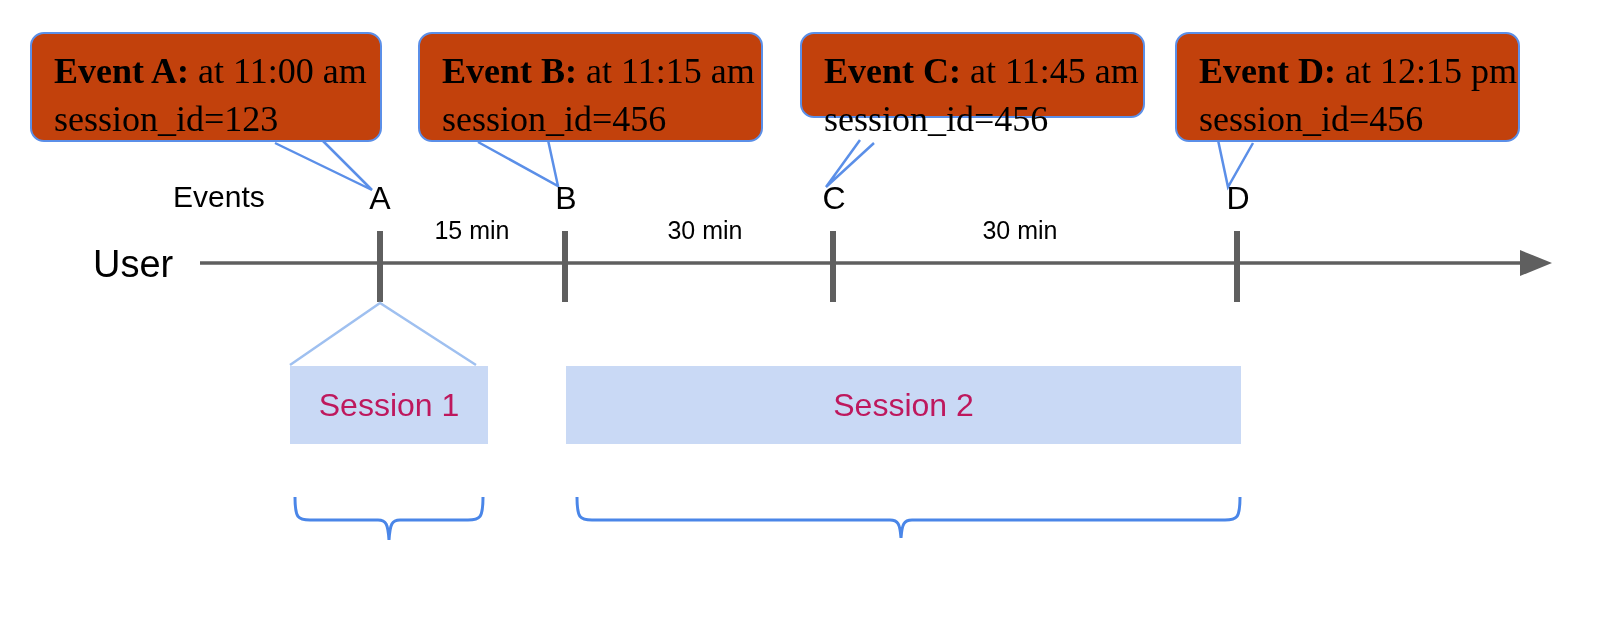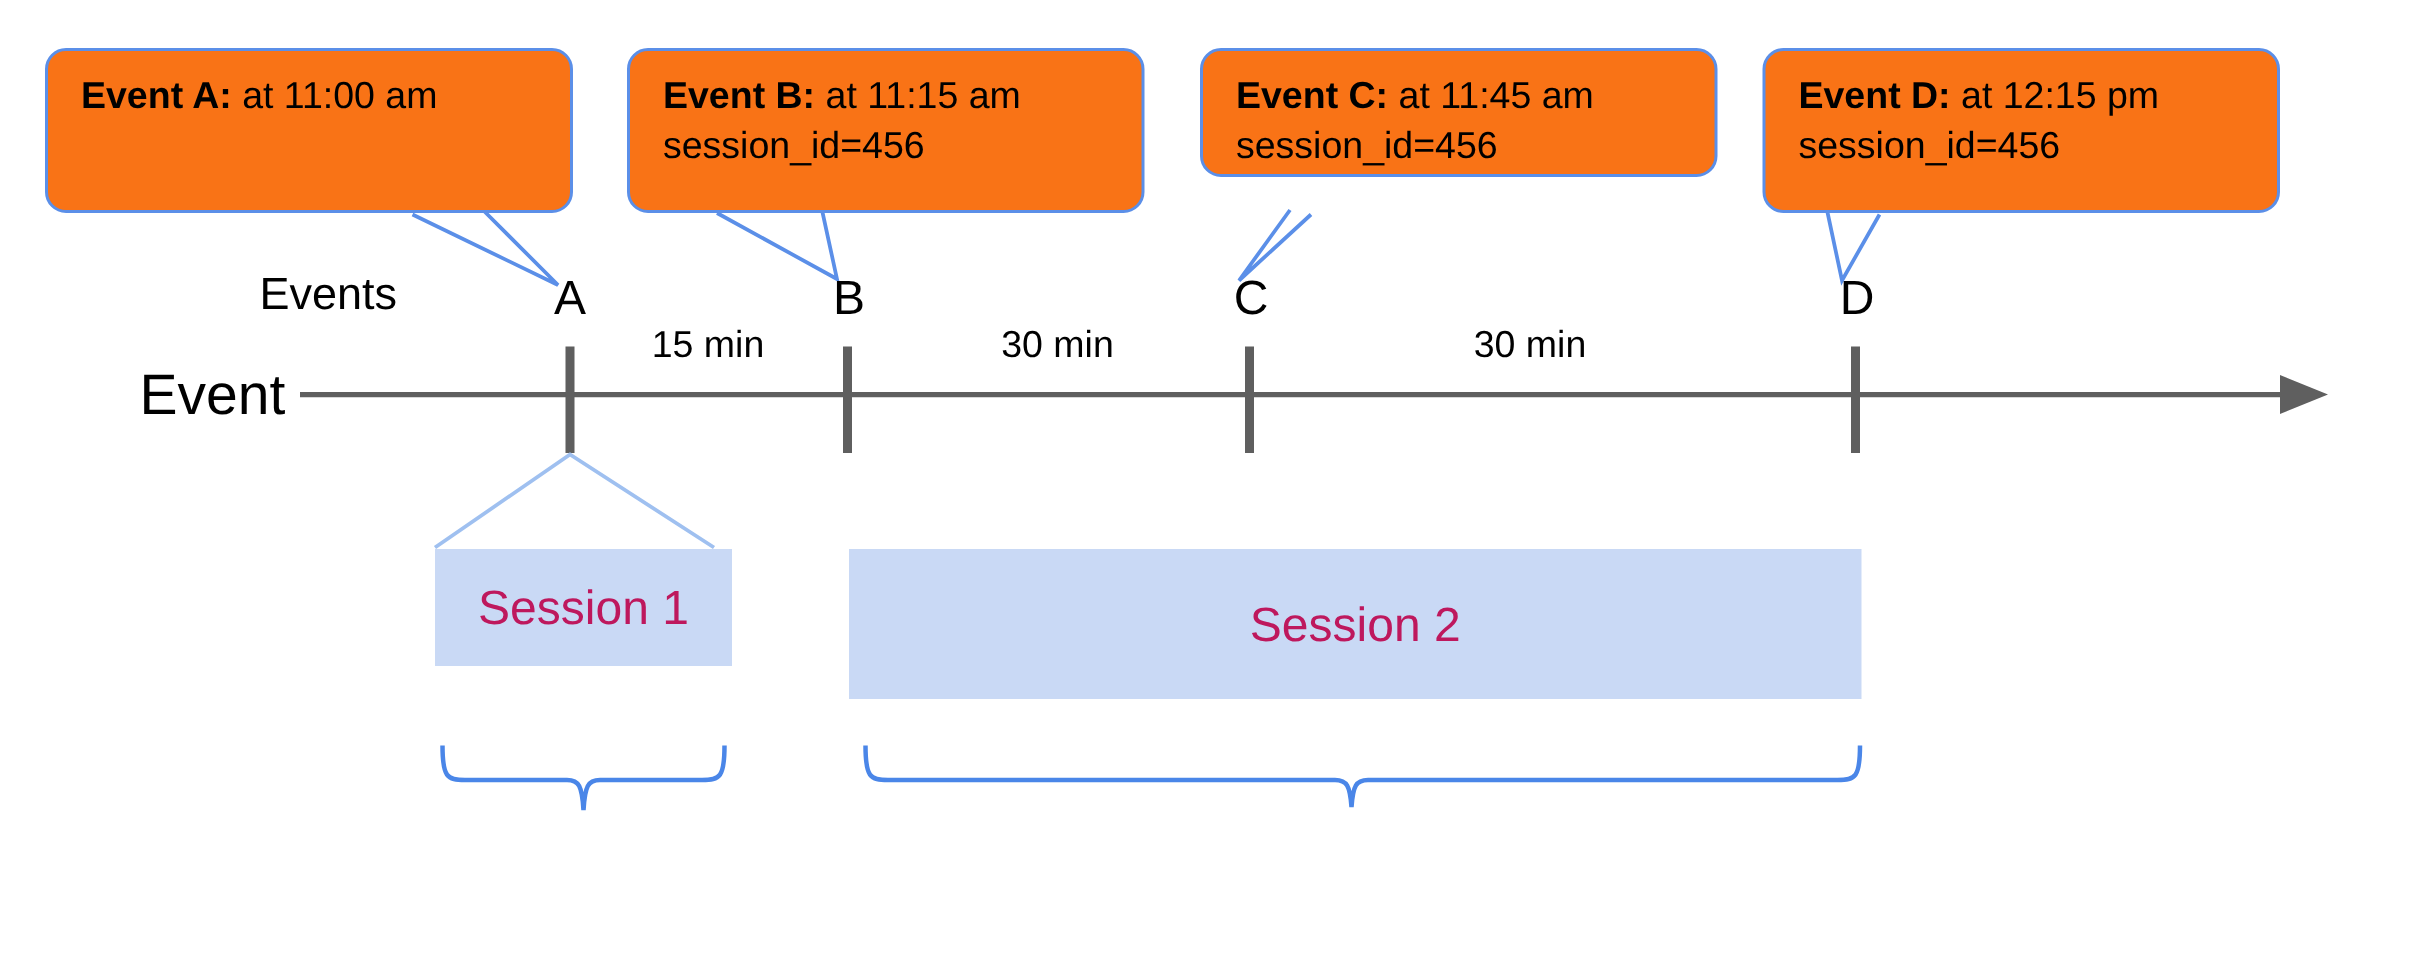--- a/index.html
+++ b/index.html
@@ -27,12 +27,13 @@
     box-sizing: border-box;
     border: 2.5px solid #5b8fe8;
     border-radius: 14px;
-    background: #f97316;
+    background: #c2410c;
     padding: 14px 18px 12px 22px;
-    font-size: 25px;
+    font-size: 36px;
     line-height: 1.32;
     color: #000000;
     white-space: nowrap;
+    font-family: Liberation Serif, serif;
   }
   .callout .lead { font-weight: bold; }
   .callout .row2 { display: block; }

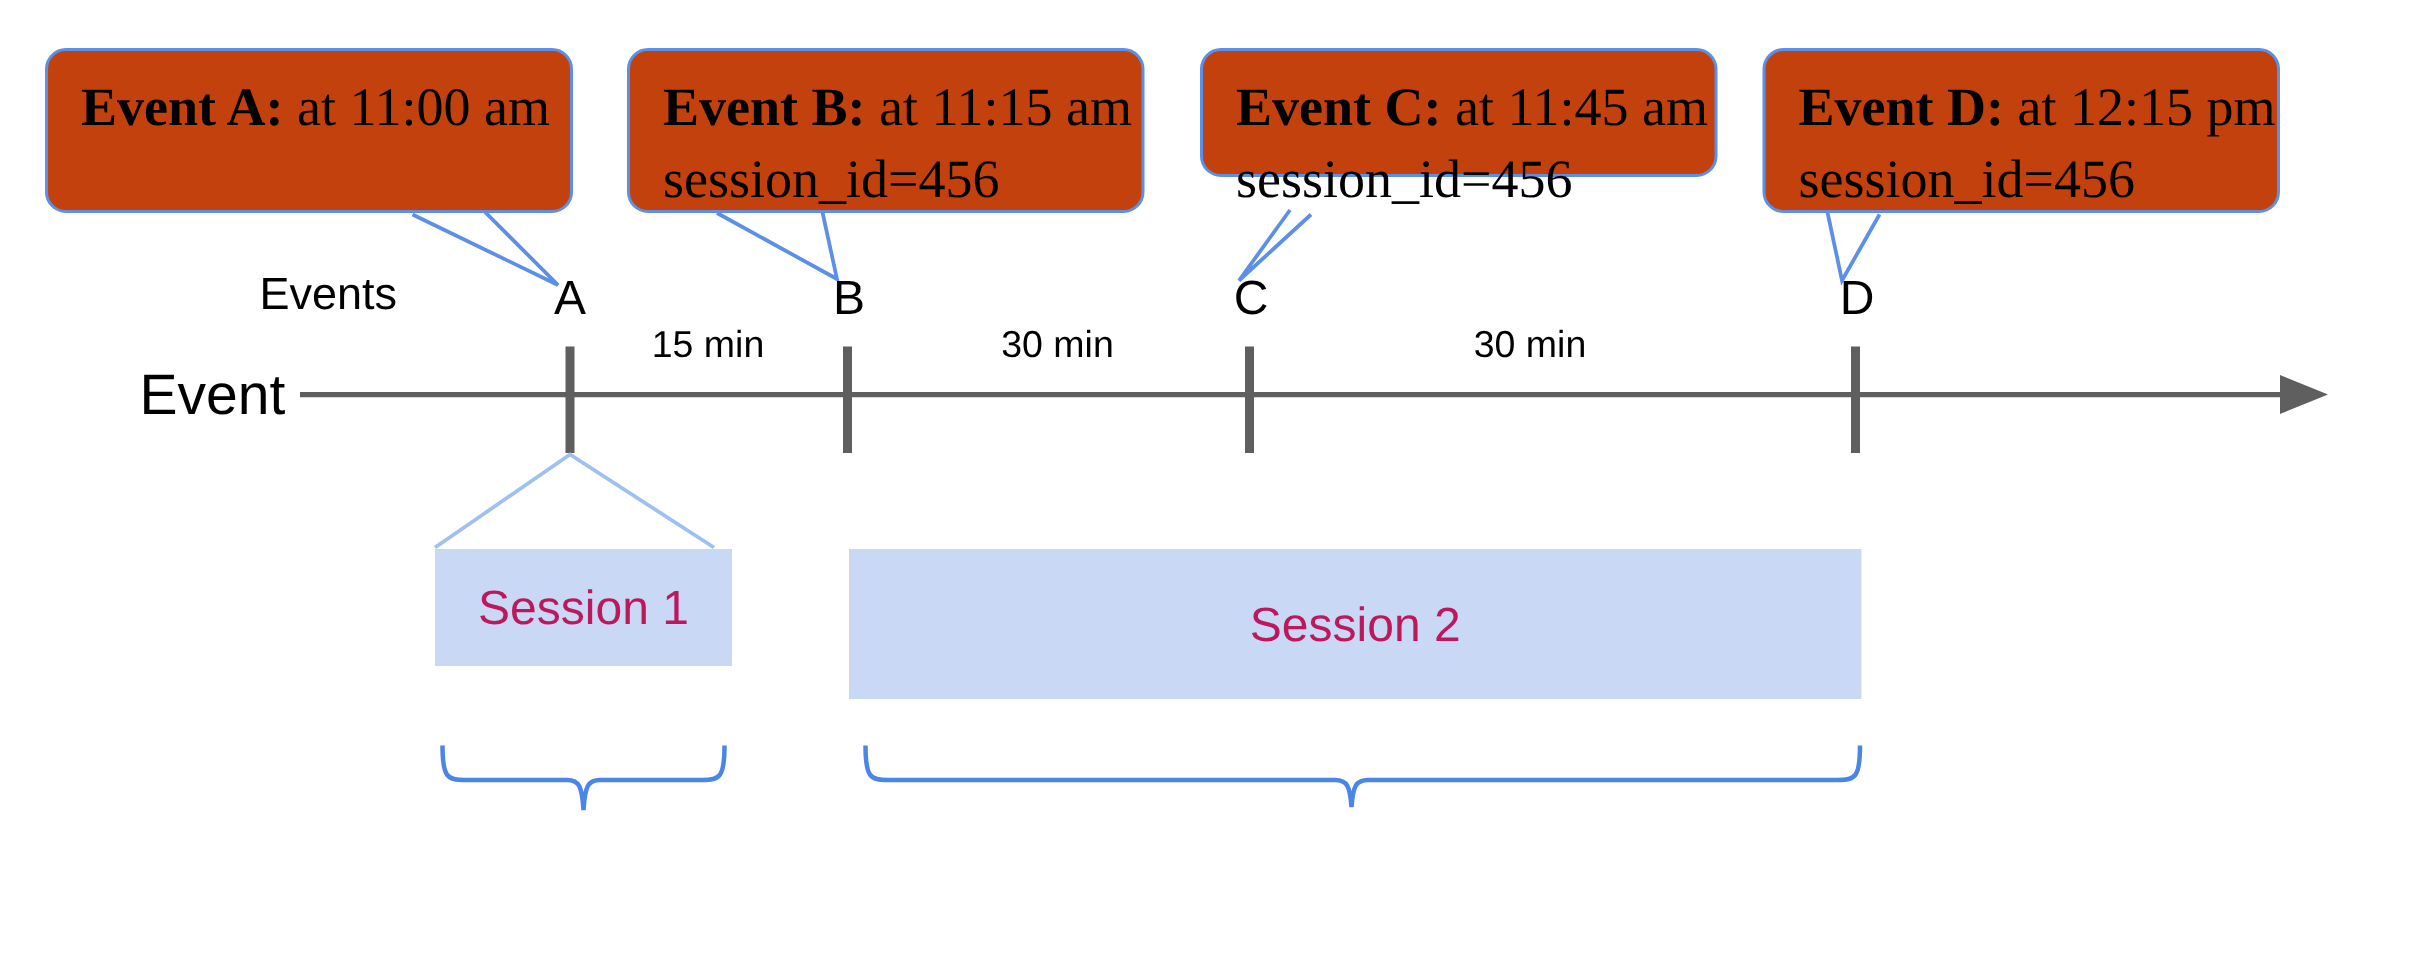--- a/index.html
+++ b/index.html
@@ -126,6 +126,7 @@
 
   <div class="callout" id="callout-a">
     <span class="lead">Event A:</span><span> at 11:00 am</span>
+    <span class="row2">session_id=123</span>
   </div>
 
   <div class="callout" id="callout-b">

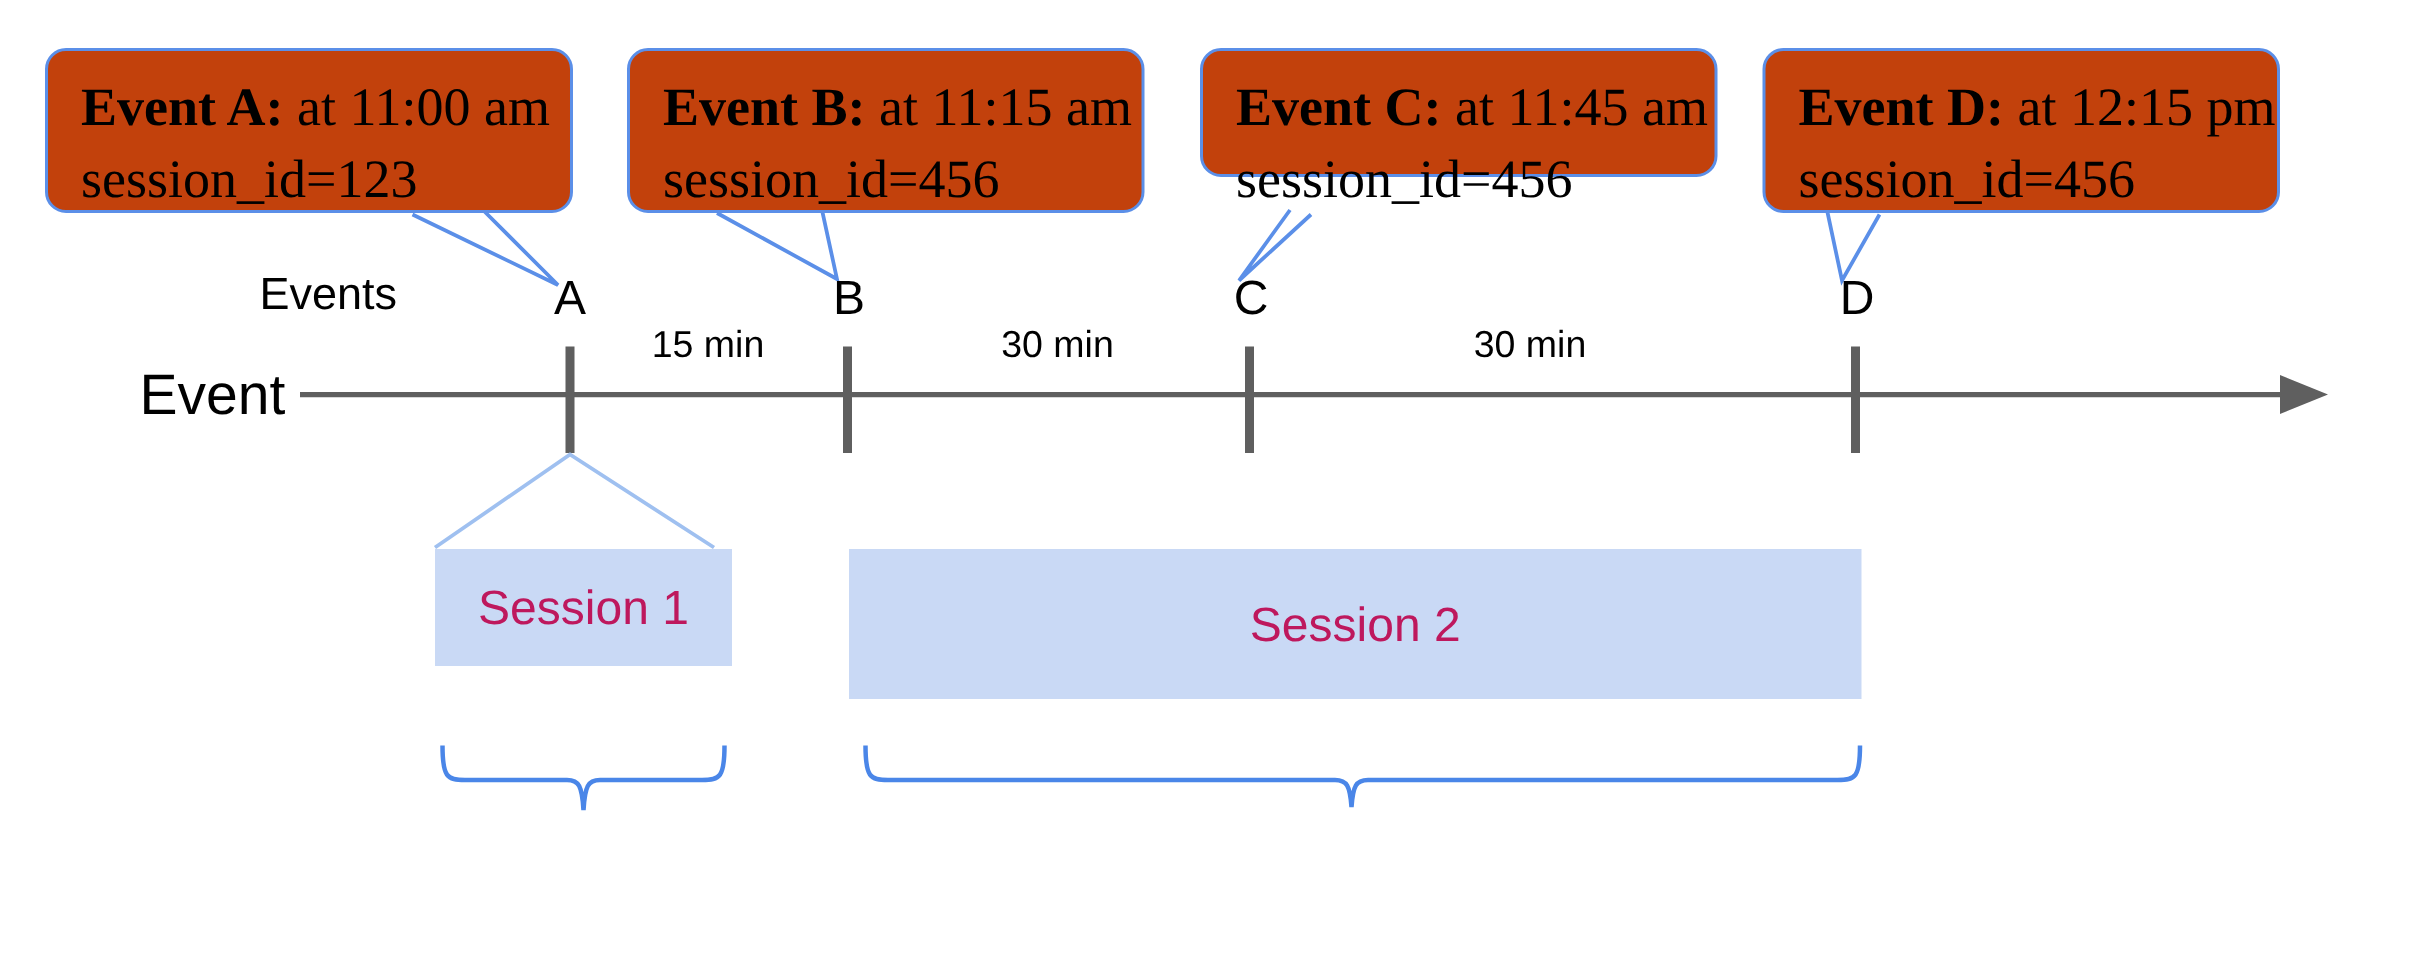--- a/index.html
+++ b/index.html
@@ -145,7 +145,7 @@
   </div>
 
   <div class="lbl" id="label-events">Events</div>
-  <div class="lbl" id="label-user">Event</div>
+  <div class="lbl" id="label-user">User</div>
 
   <div class="event-letter" id="event-letter-a">A</div>
   <div class="event-letter" id="event-letter-b">B</div>

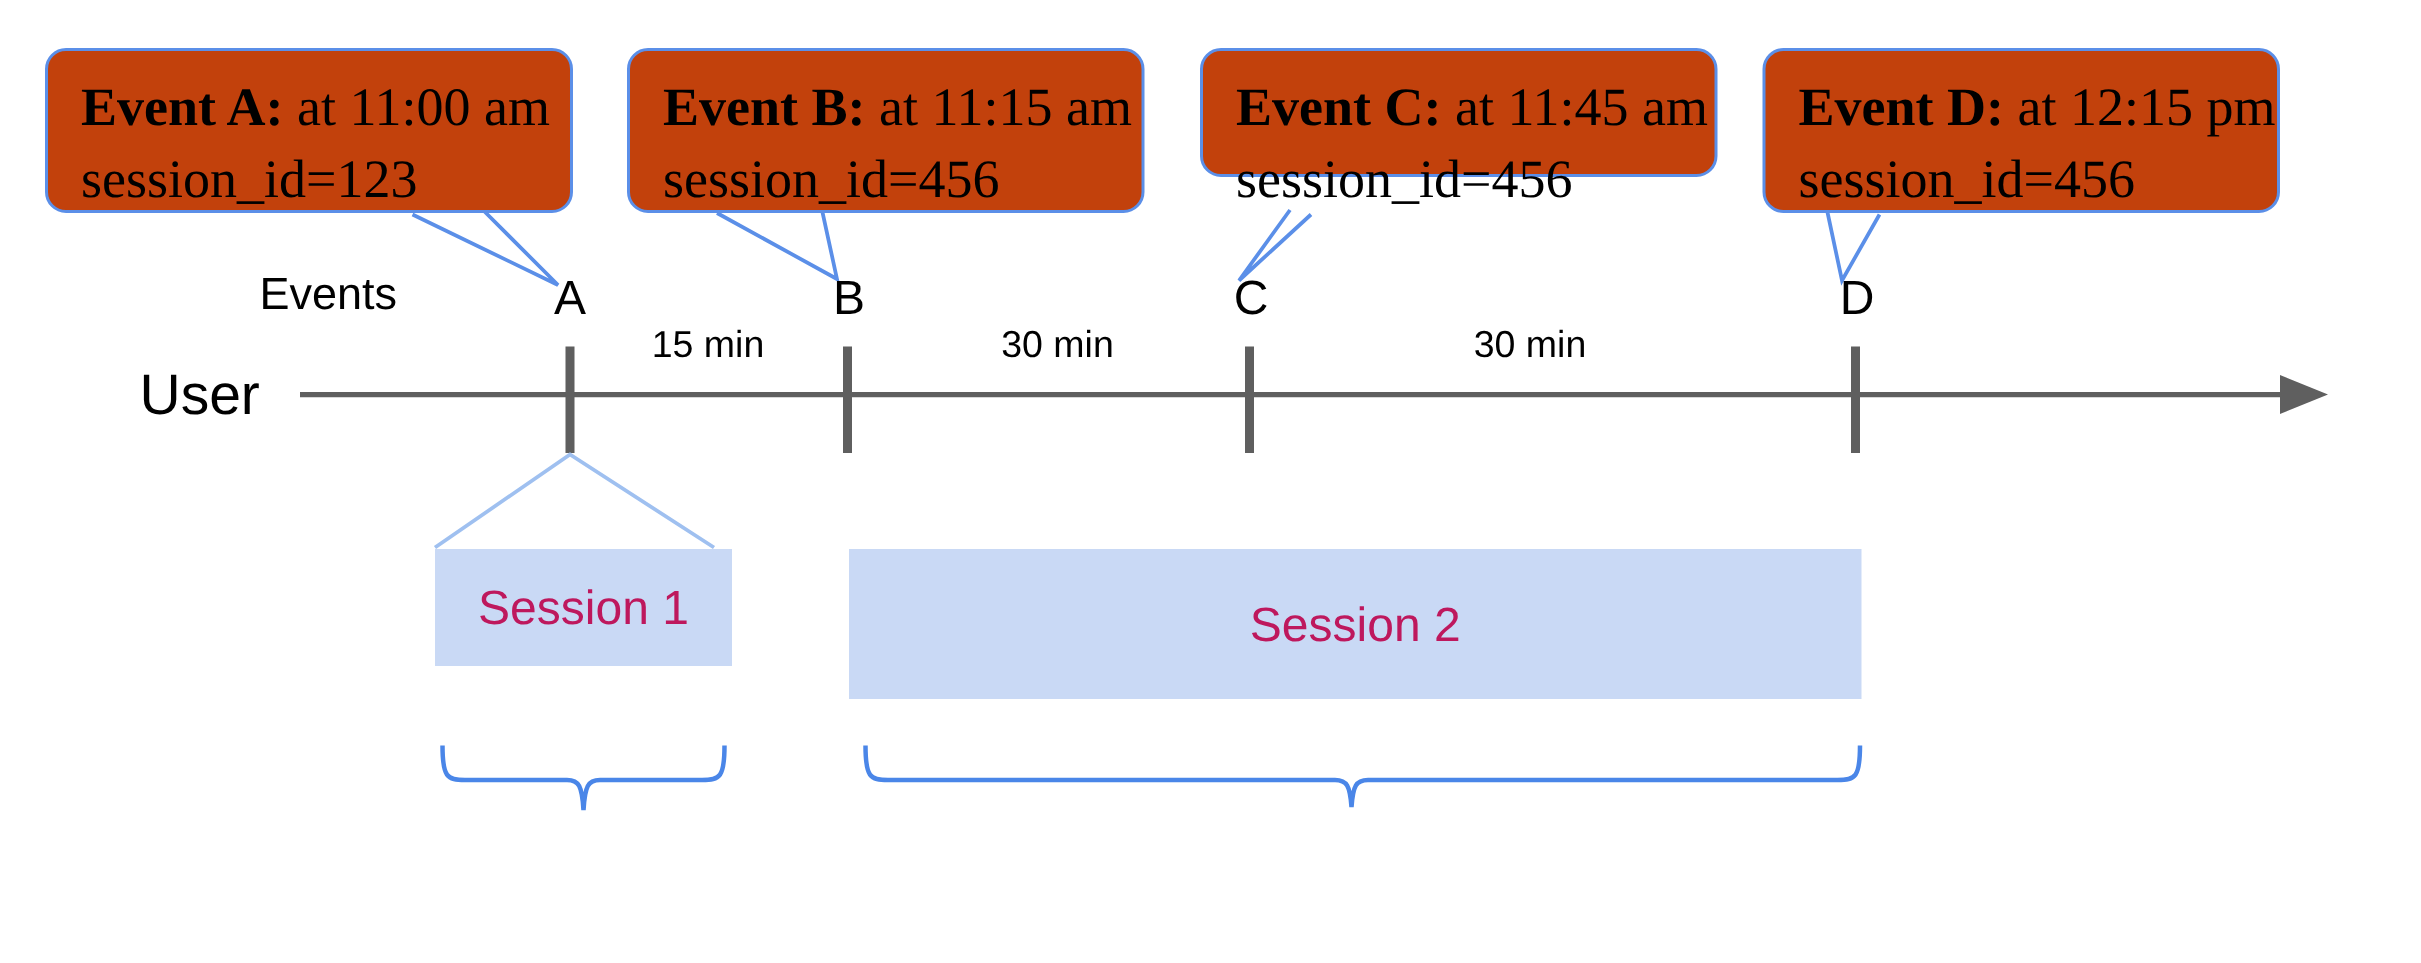--- a/index.html
+++ b/index.html
@@ -84,7 +84,7 @@
     color: #be185d;
   }
   #session-bar-1 { left: 290px; top: 366px; width: 198px; height: 78px; }
-  #session-bar-2 { left: 566px; top: 366px; width: 675px; height: 100px; }
+  #session-bar-2 { left: 566px; top: 366px; width: 675px; height: 78px; }
 
   .session-length {
     position: absolute;

